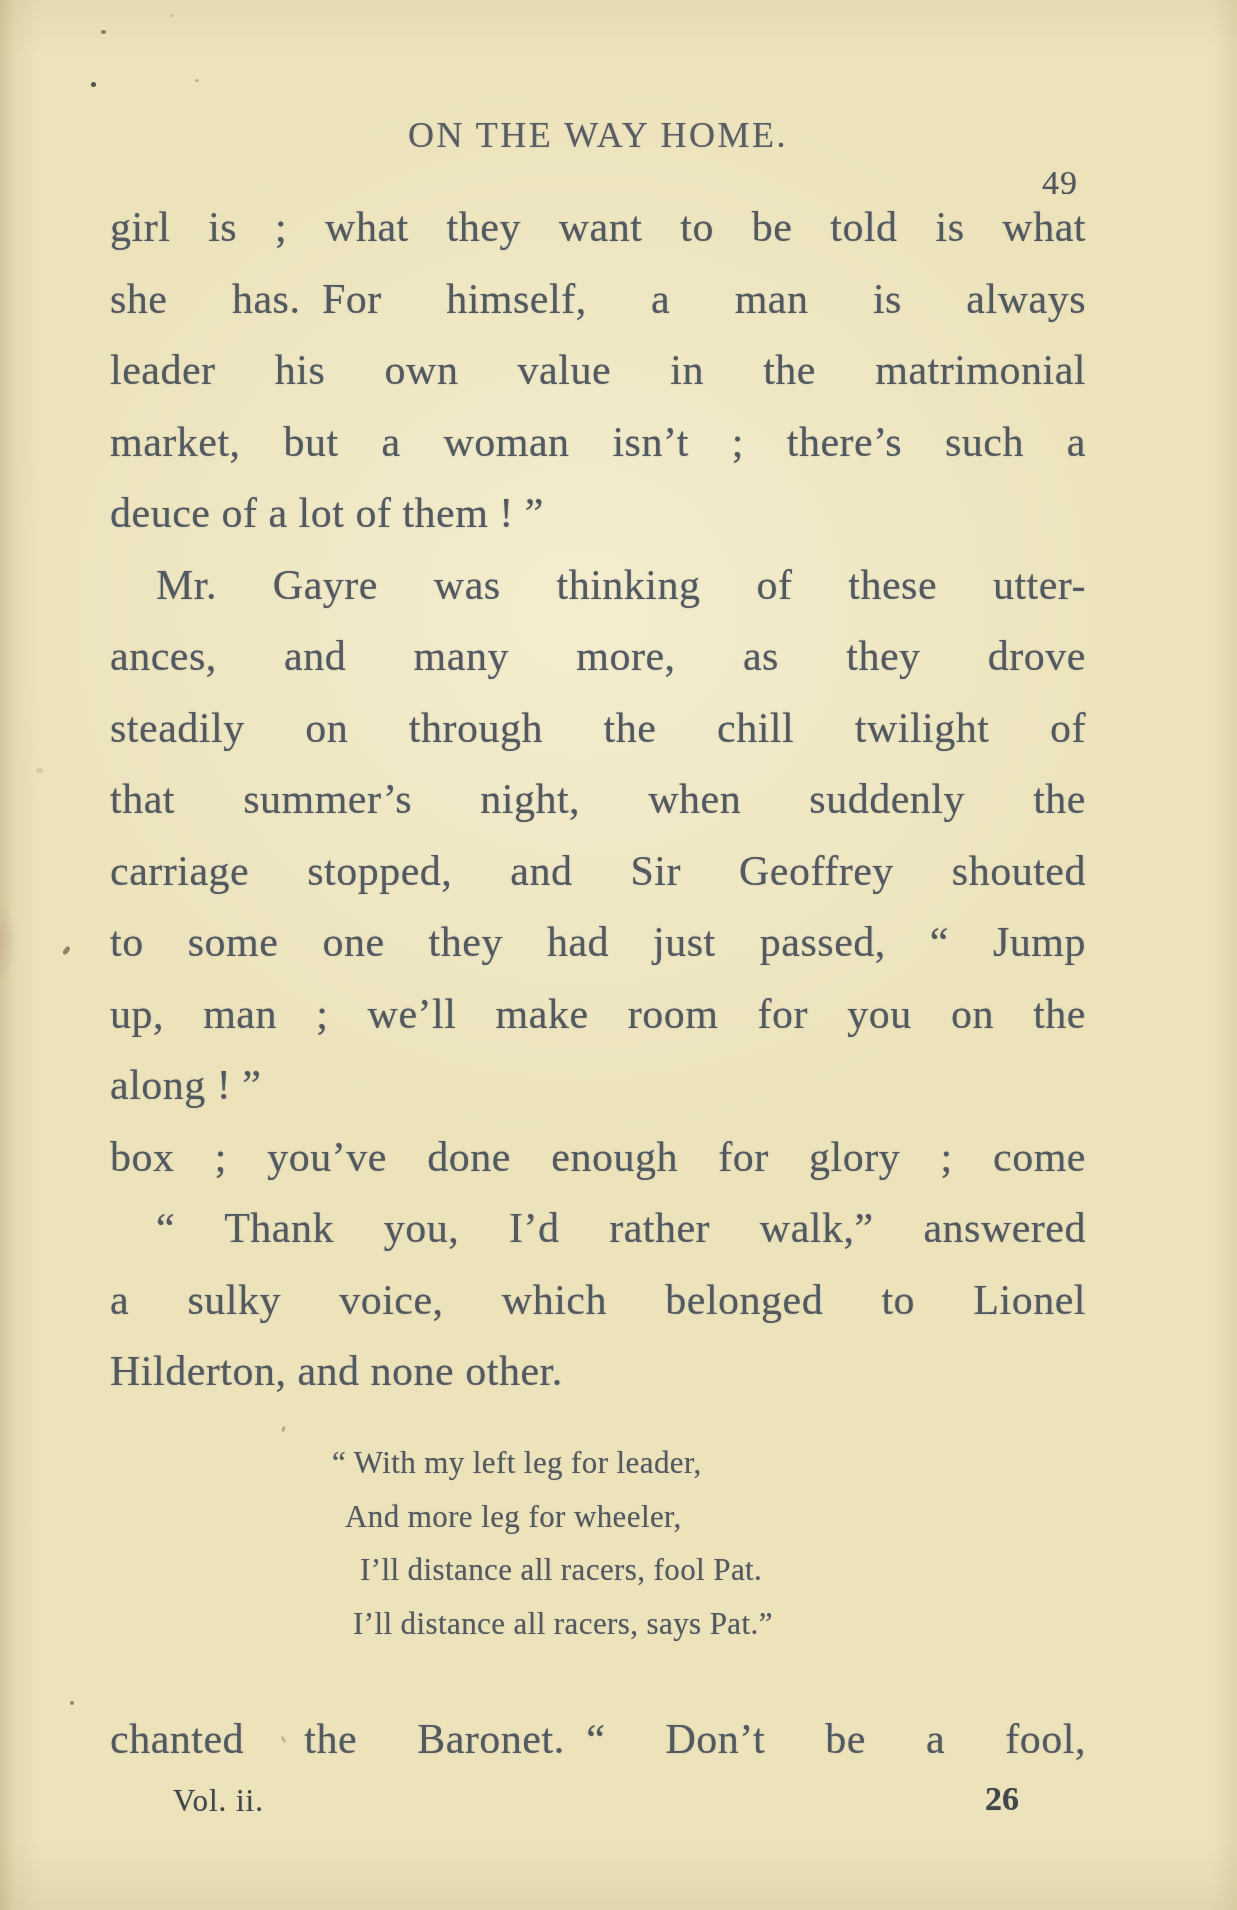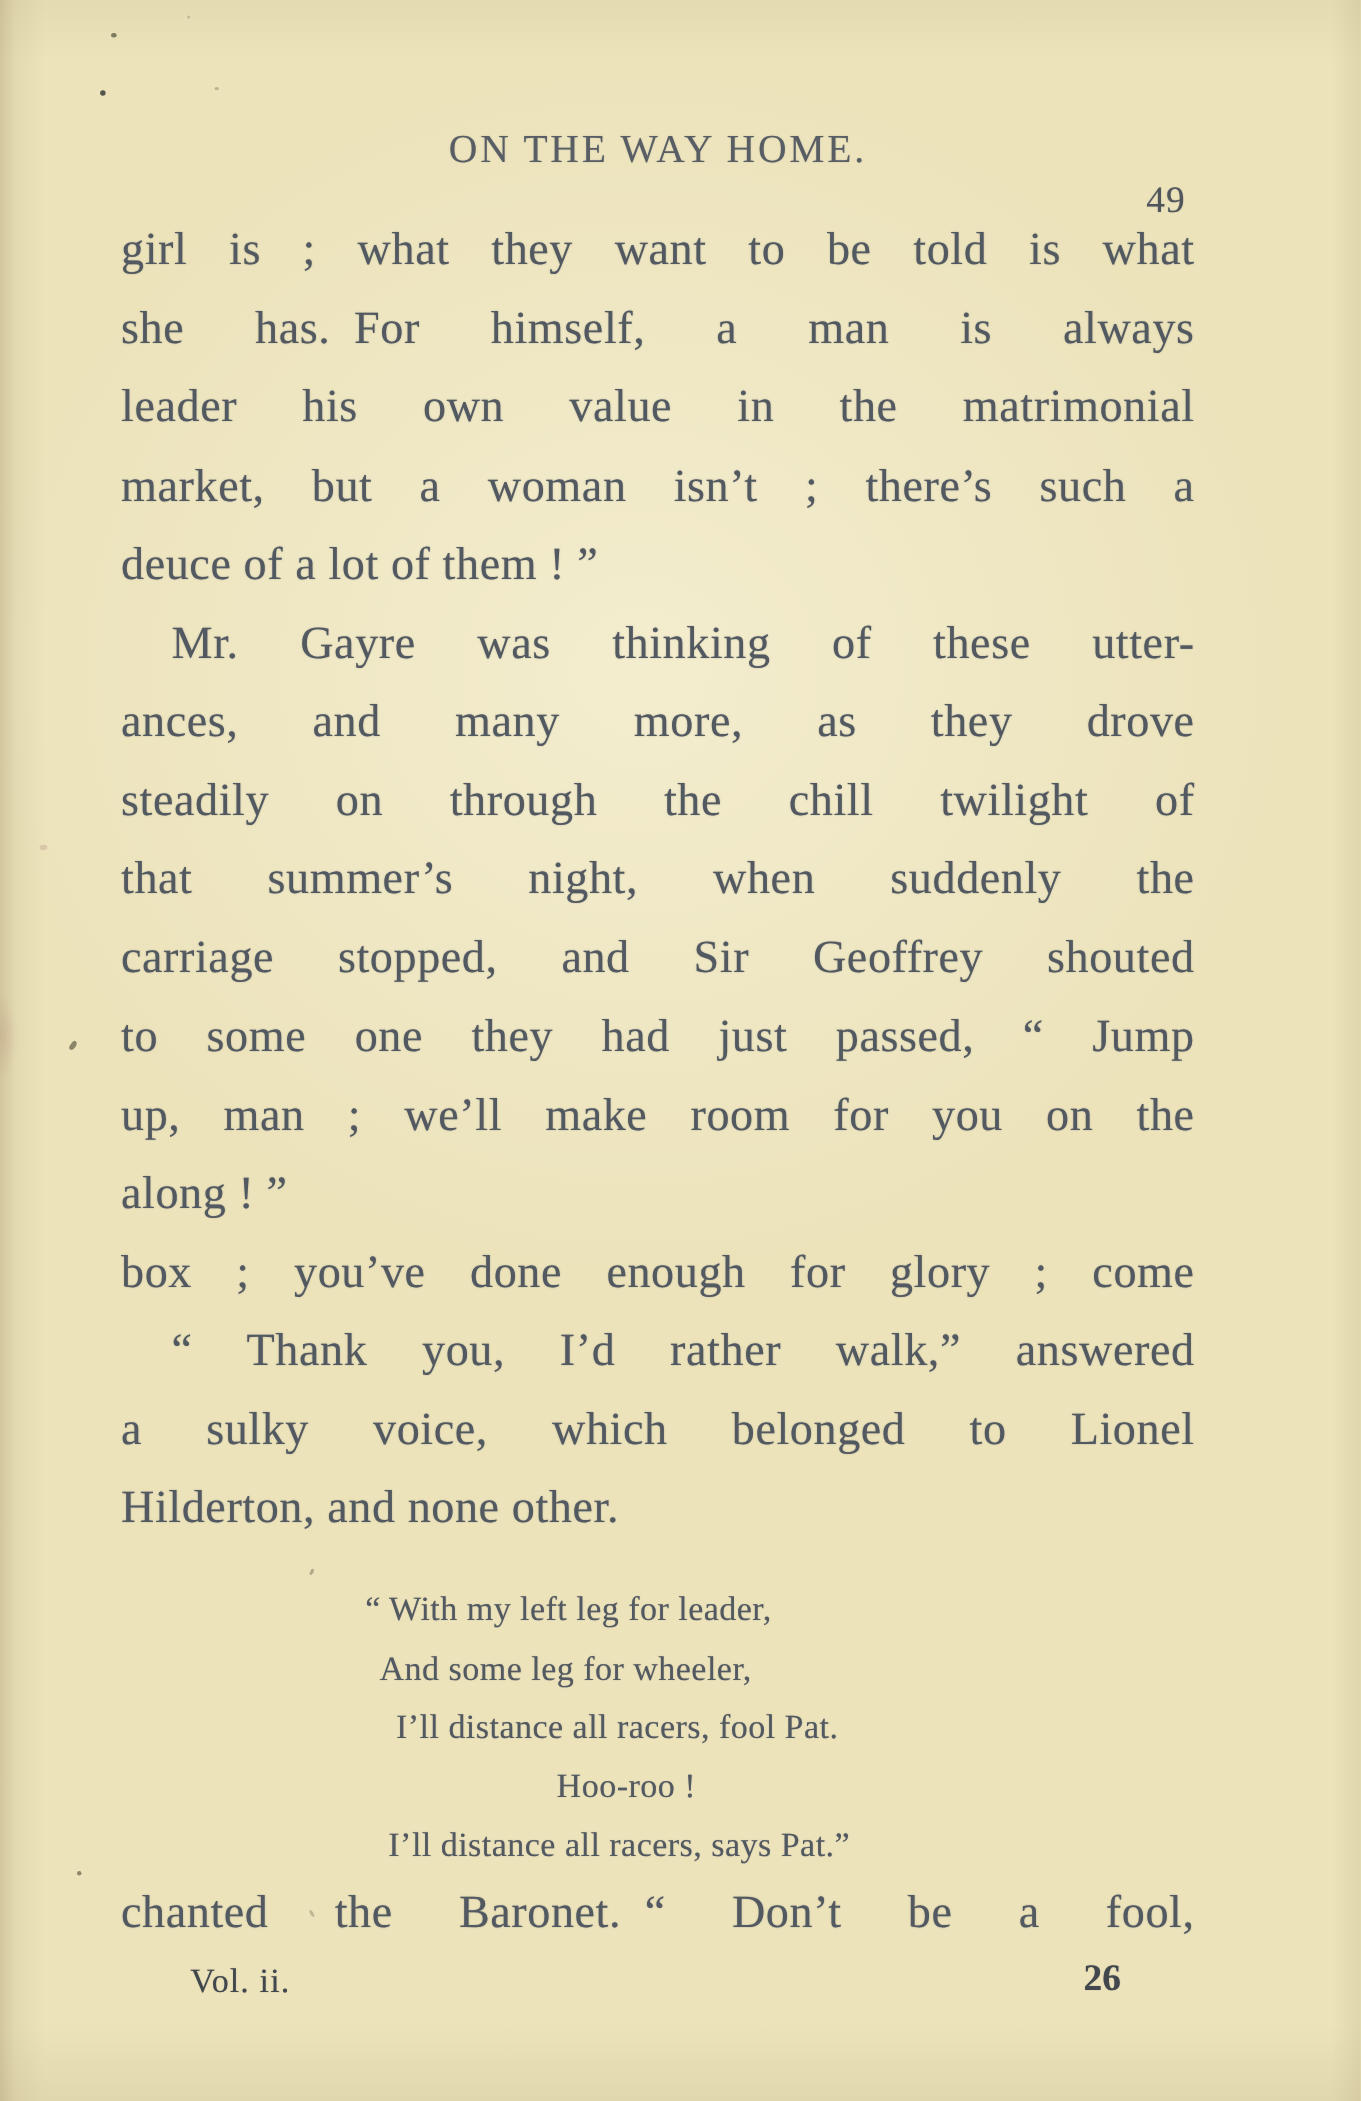--- a/index.html
+++ b/index.html
@@ -126,7 +126,7 @@
 
   <div class="verse">
     <div class="verse-line vl0">“ With my left leg for leader,</div>
-    <div class="verse-line vl1">And some leg for wheeler,</div>
+    <div class="verse-line vl1">And more leg for wheeler,</div>
     <div class="verse-line vl2">I’ll distance all racers, fool Pat.</div>
     <div class="verse-line vl3">Hoo-roo !</div>
     <div class="verse-line vl4">I’ll distance all racers, says Pat.”</div>

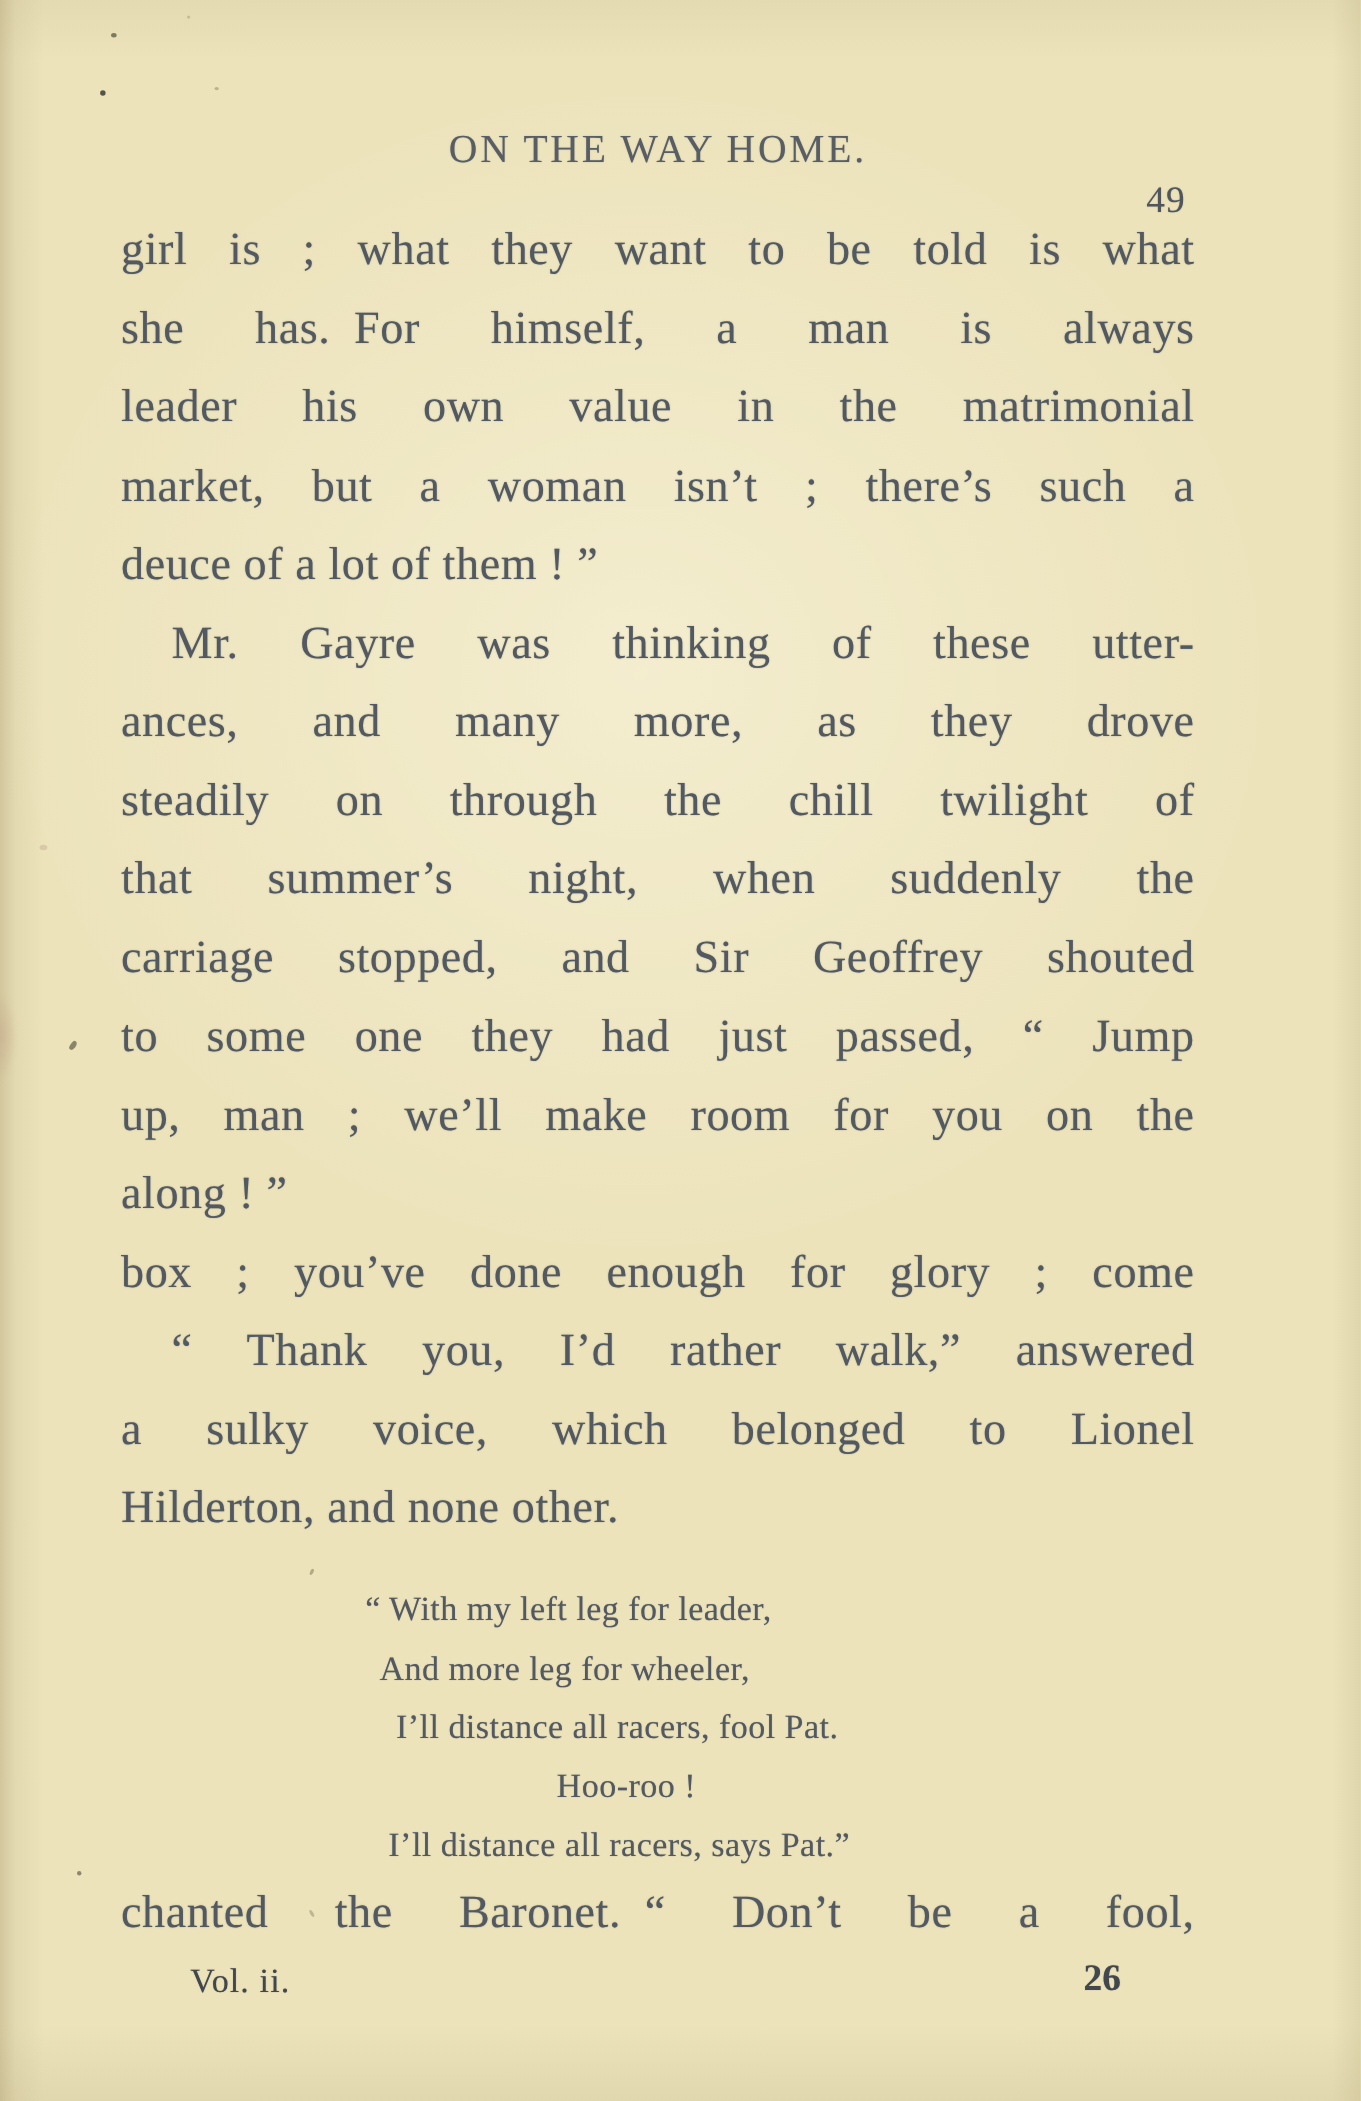--- a/index.html
+++ b/index.html
@@ -128,7 +128,6 @@
     <div class="verse-line vl0">“ With my left leg for leader,</div>
     <div class="verse-line vl1">And more leg for wheeler,</div>
     <div class="verse-line vl2">I’ll distance all racers, fool Pat.</div>
-    <div class="verse-line vl3">Hoo-roo !</div>
     <div class="verse-line vl4">I’ll distance all racers, says Pat.”</div>
   </div>
 

